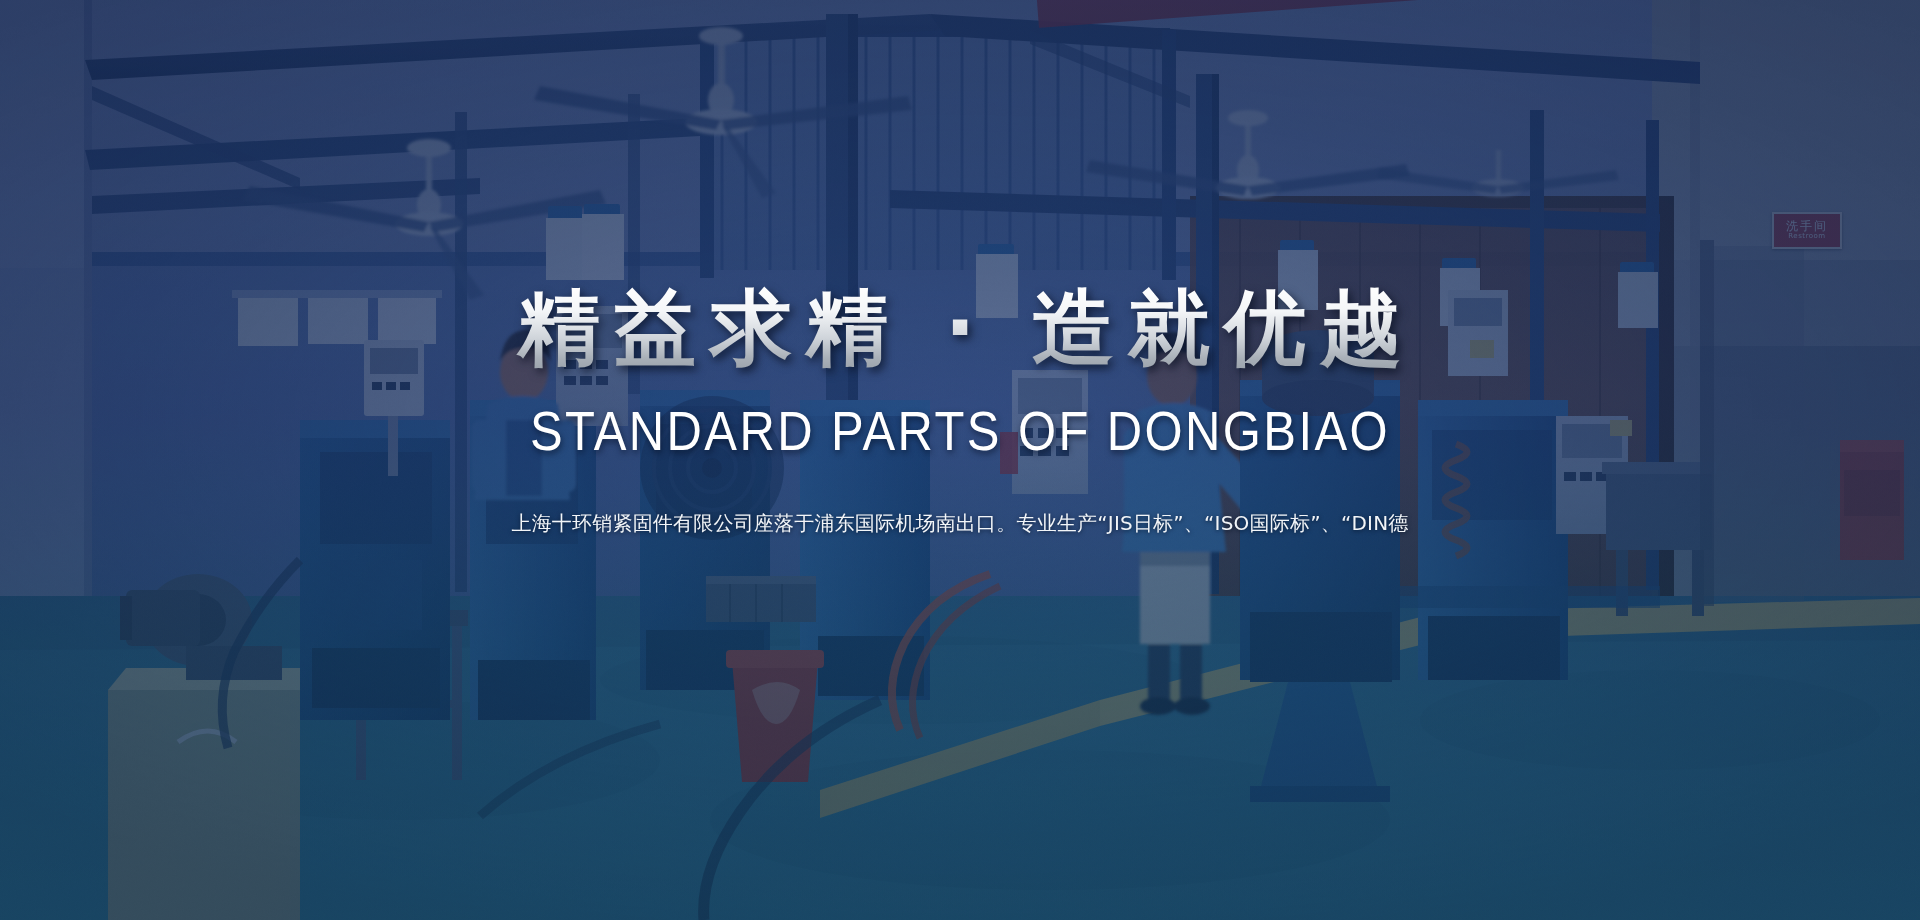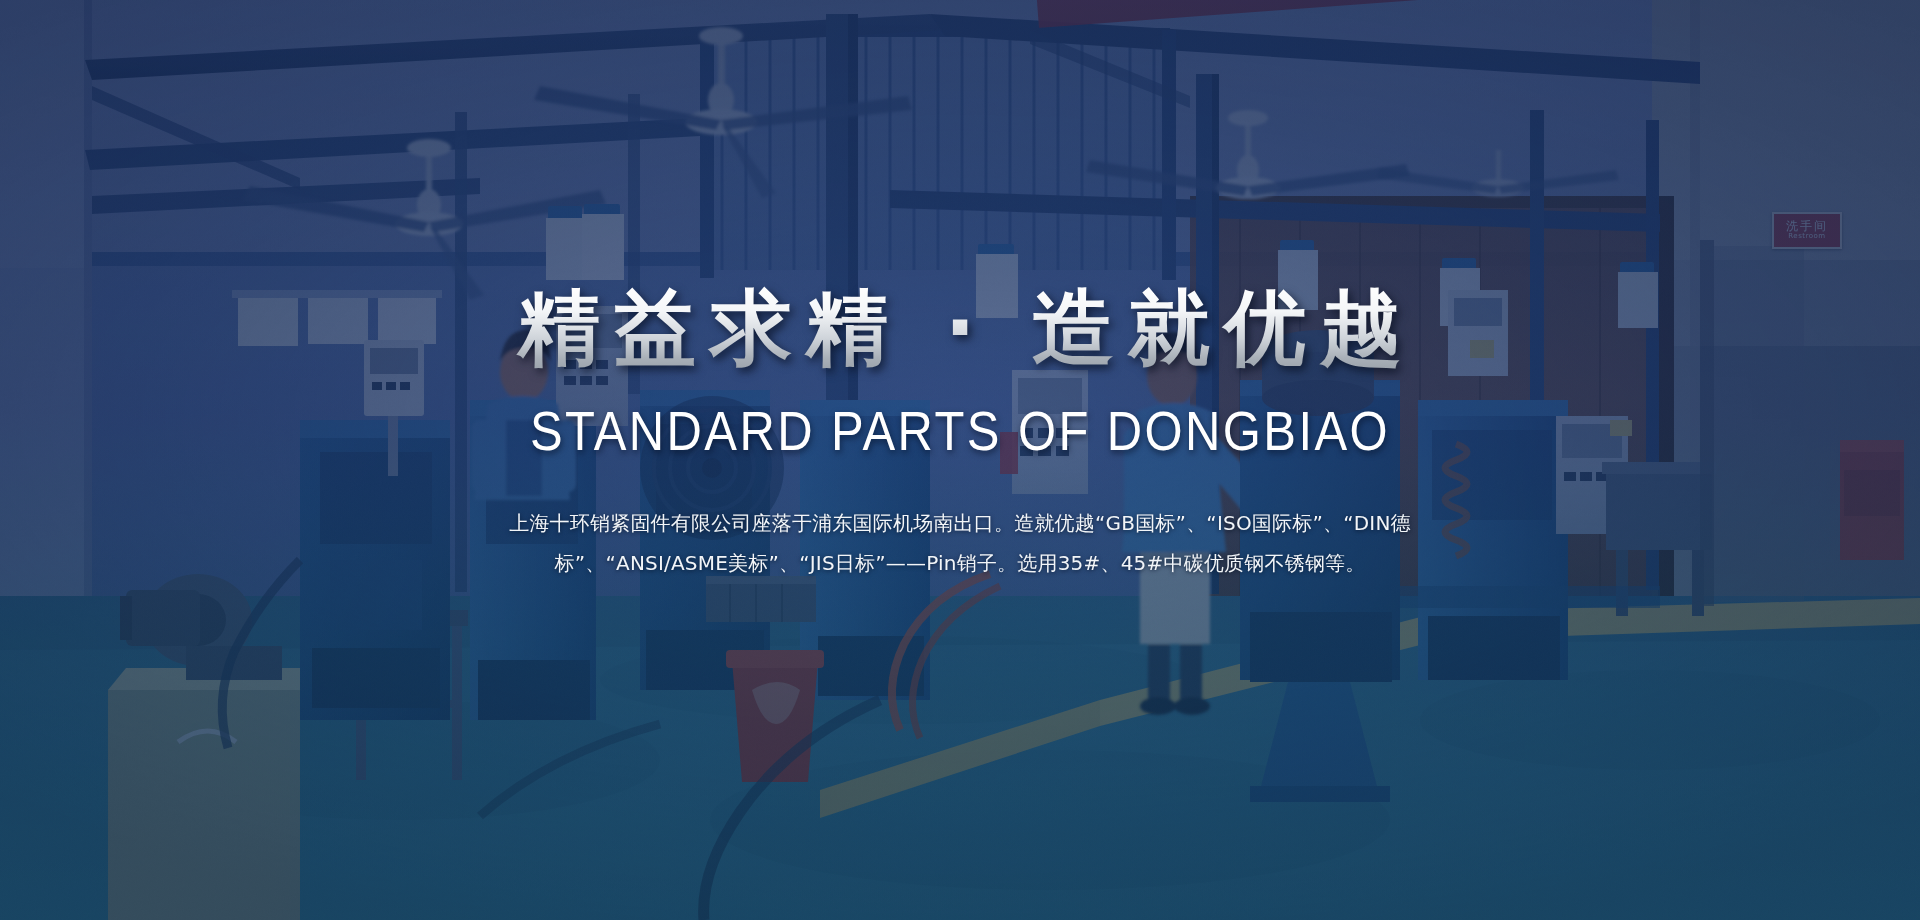--- a/index.html
+++ b/index.html
@@ -551,7 +551,7 @@
     <div id="hero-title">精益求精 · 造就优越</div>
     <div id="hero-subtitle">STANDARD PARTS OF DONGBIAO</div>
     <div id="hero-desc">
-      <div>上海十环销紧固件有限公司座落于浦东国际机场南出口。造就优越“GB国标”、“ISO国际标”、“DIN德</div>
+      <div>上海十环销紧固件有限公司座落于浦东国际机场南出口。专业生产“JIS日标”、“ISO国际标”、“DIN德</div>
       <div>标”、“ANSI/ASME美标”、“JIS日标”——Pin销子。选用35#、45#中碳优质钢不锈钢等。</div>
     </div>
   </div>

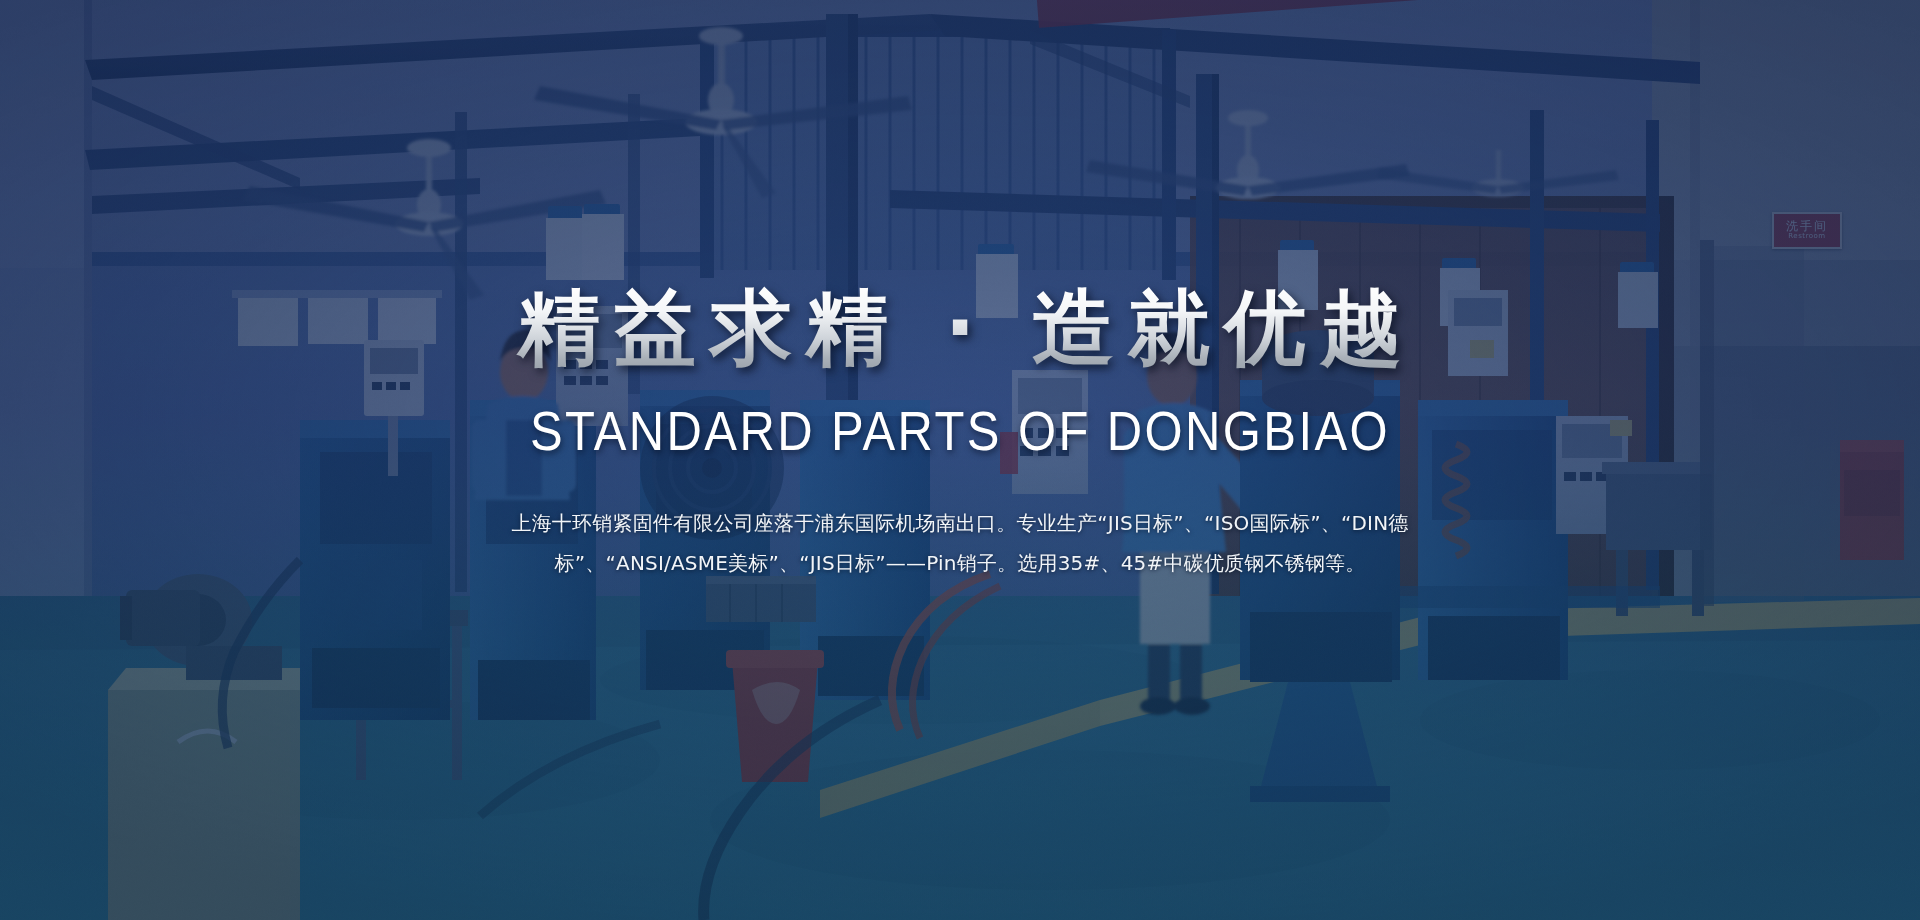--- a/index.html
+++ b/index.html
@@ -552,7 +552,6 @@
     <div id="hero-subtitle">STANDARD PARTS OF DONGBIAO</div>
     <div id="hero-desc">
       <div>上海十环销紧固件有限公司座落于浦东国际机场南出口。专业生产“JIS日标”、“ISO国际标”、“DIN德</div>
-      <div>标”、“ANSI/ASME美标”、“JIS日标”——Pin销子。选用35#、45#中碳优质钢不锈钢等。</div>
     </div>
   </div>
 

